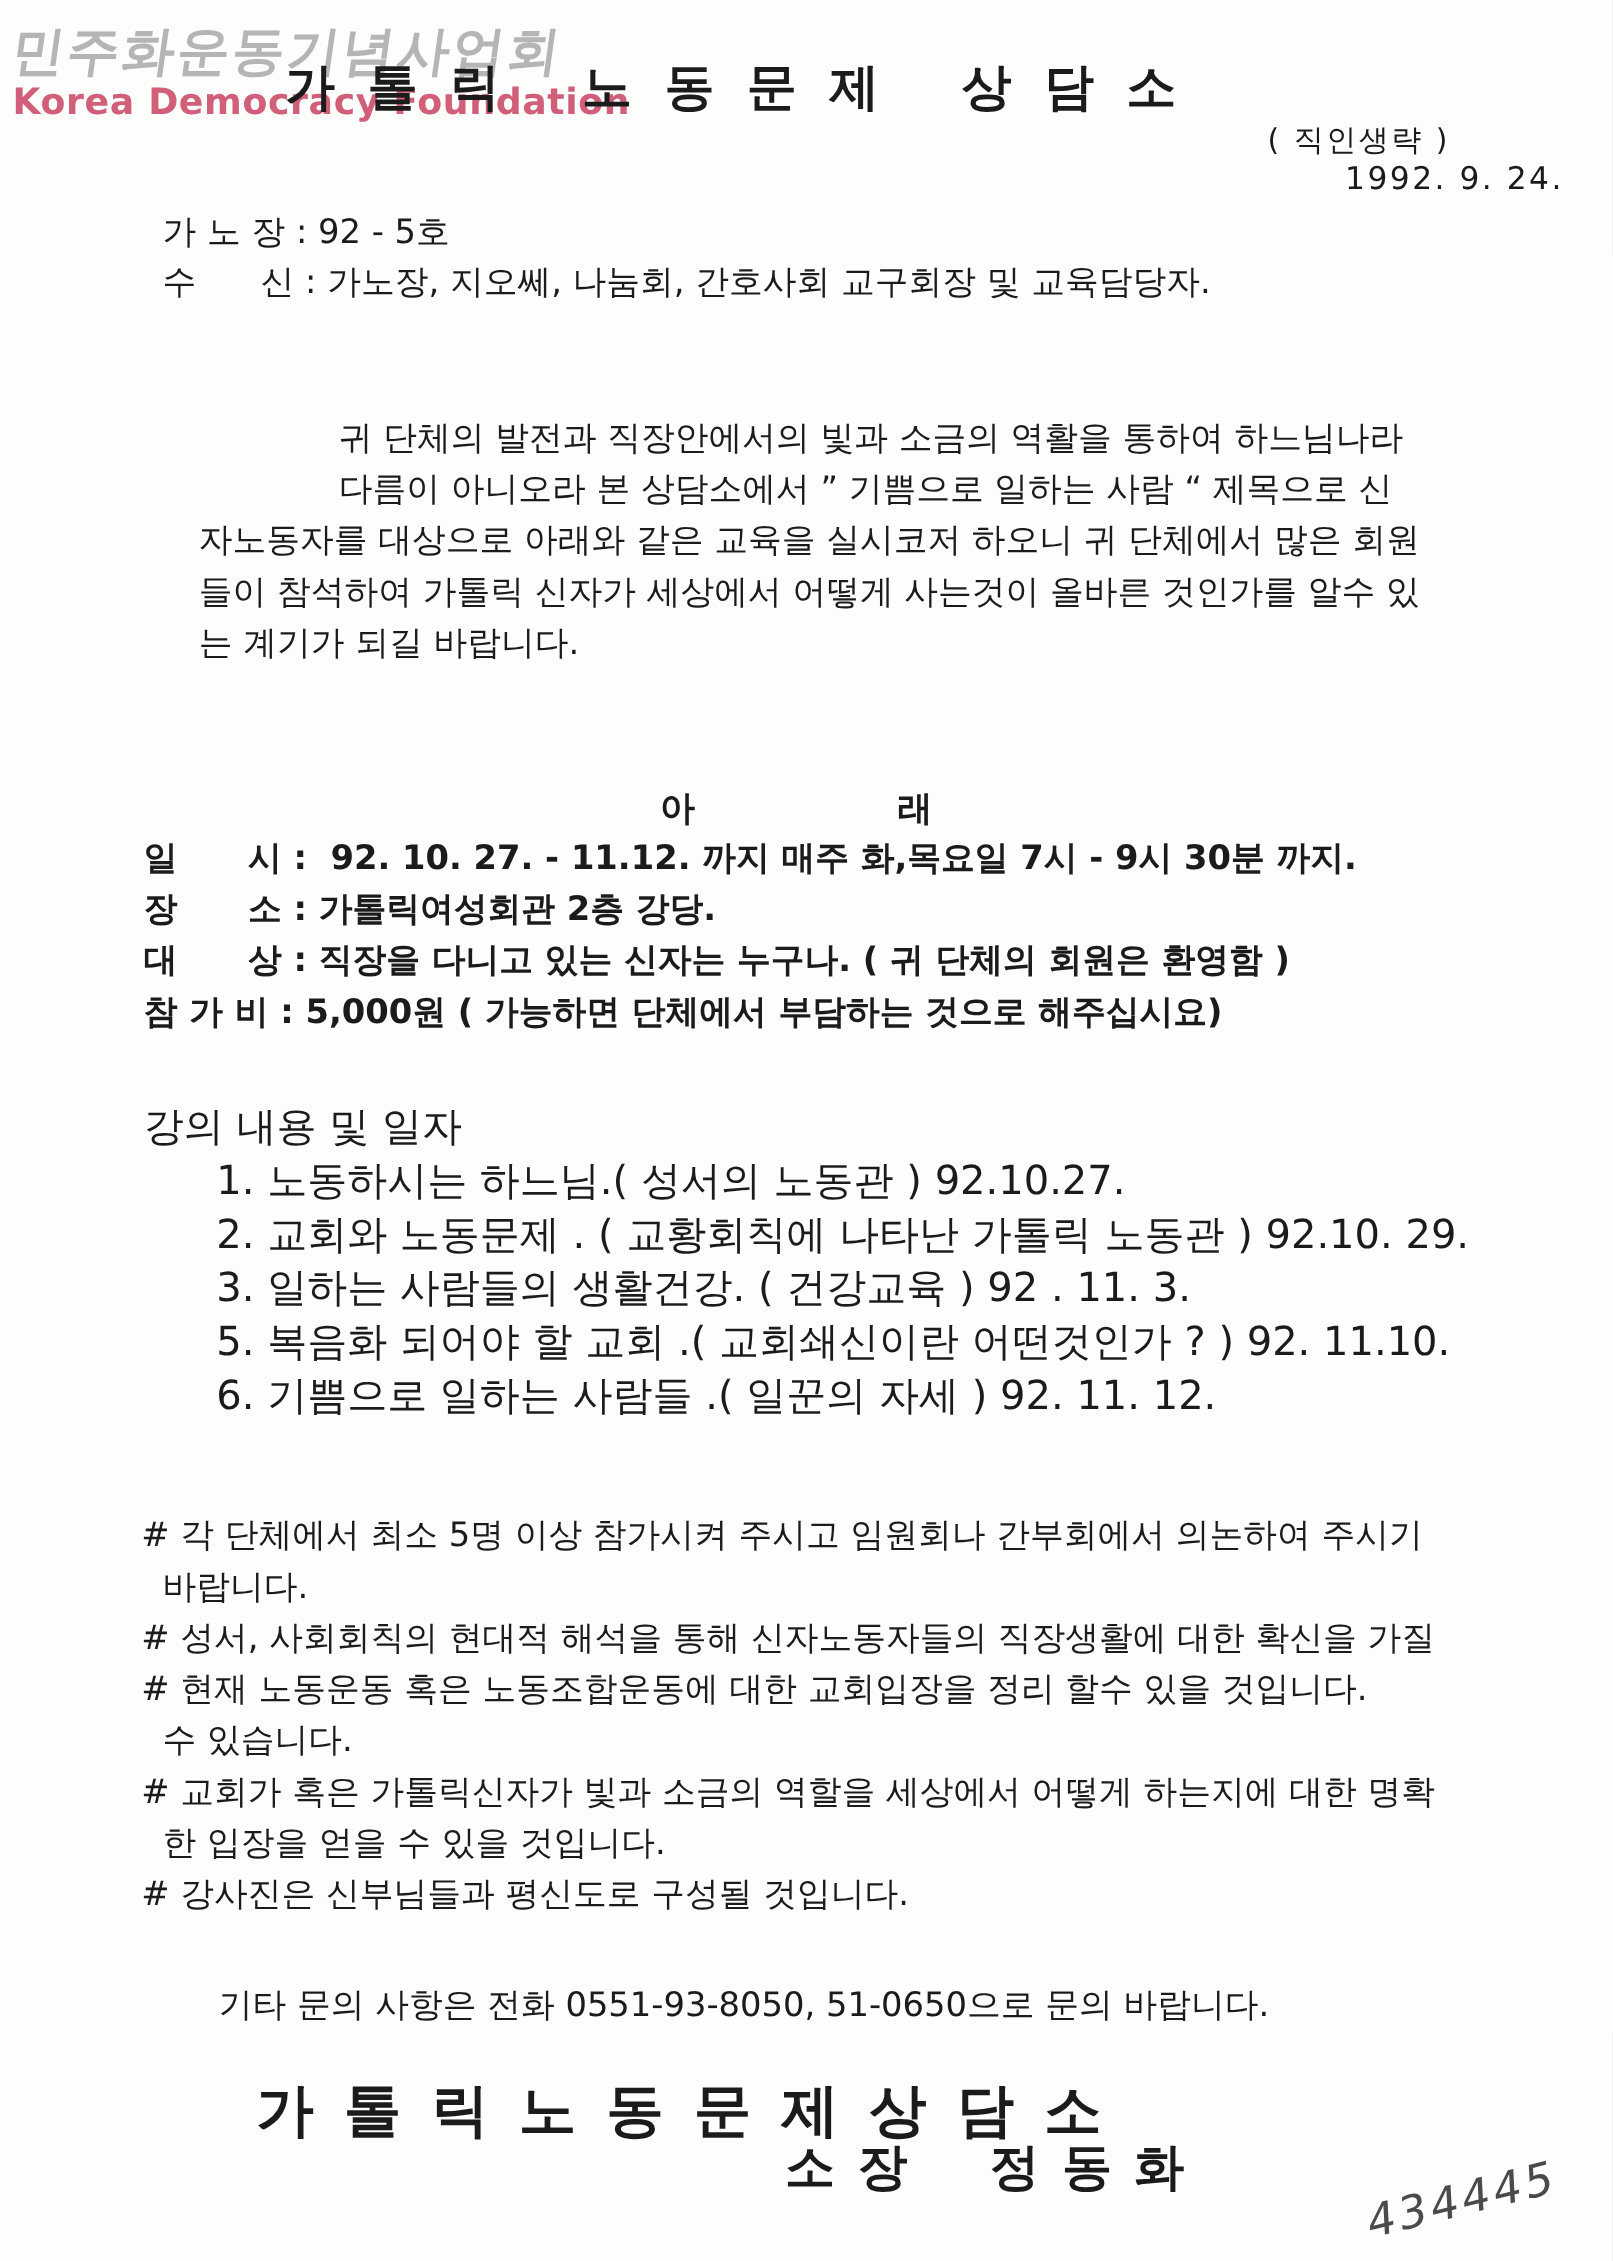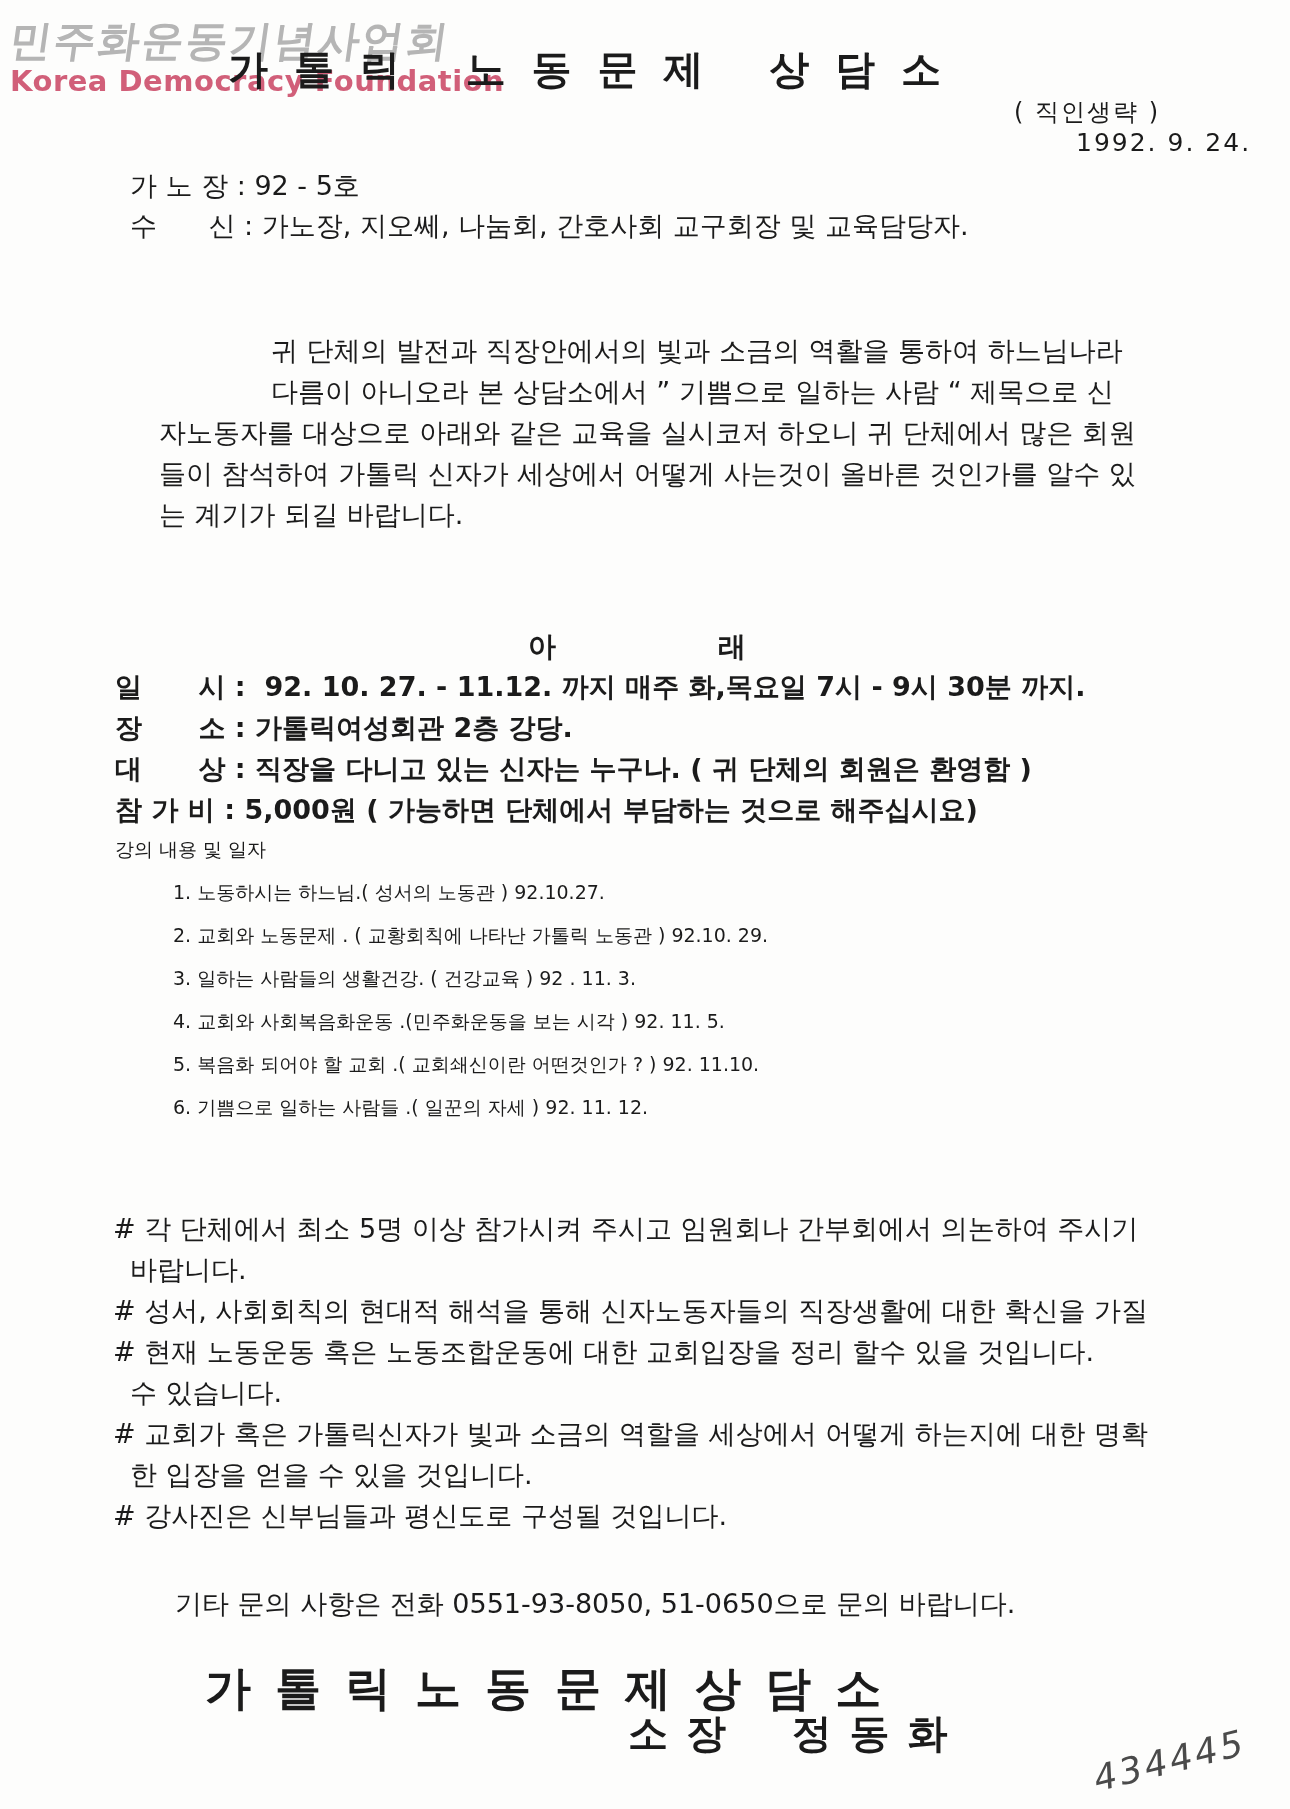--- a/index.html
+++ b/index.html
@@ -55,8 +55,8 @@
   .detail-row { white-space:pre;font-weight:bold; }
   
   .lectures {
-    position:absolute; top:828px; left:115px;
-    font-size:19px; line-height:43px;
+    position:absolute; top:880px; left:115px;
+    font-size:32px; line-height:43px;
   }
   .lectures .item { padding-left:58px; white-space:pre; }
   .lectures .heading { white-space:pre; }

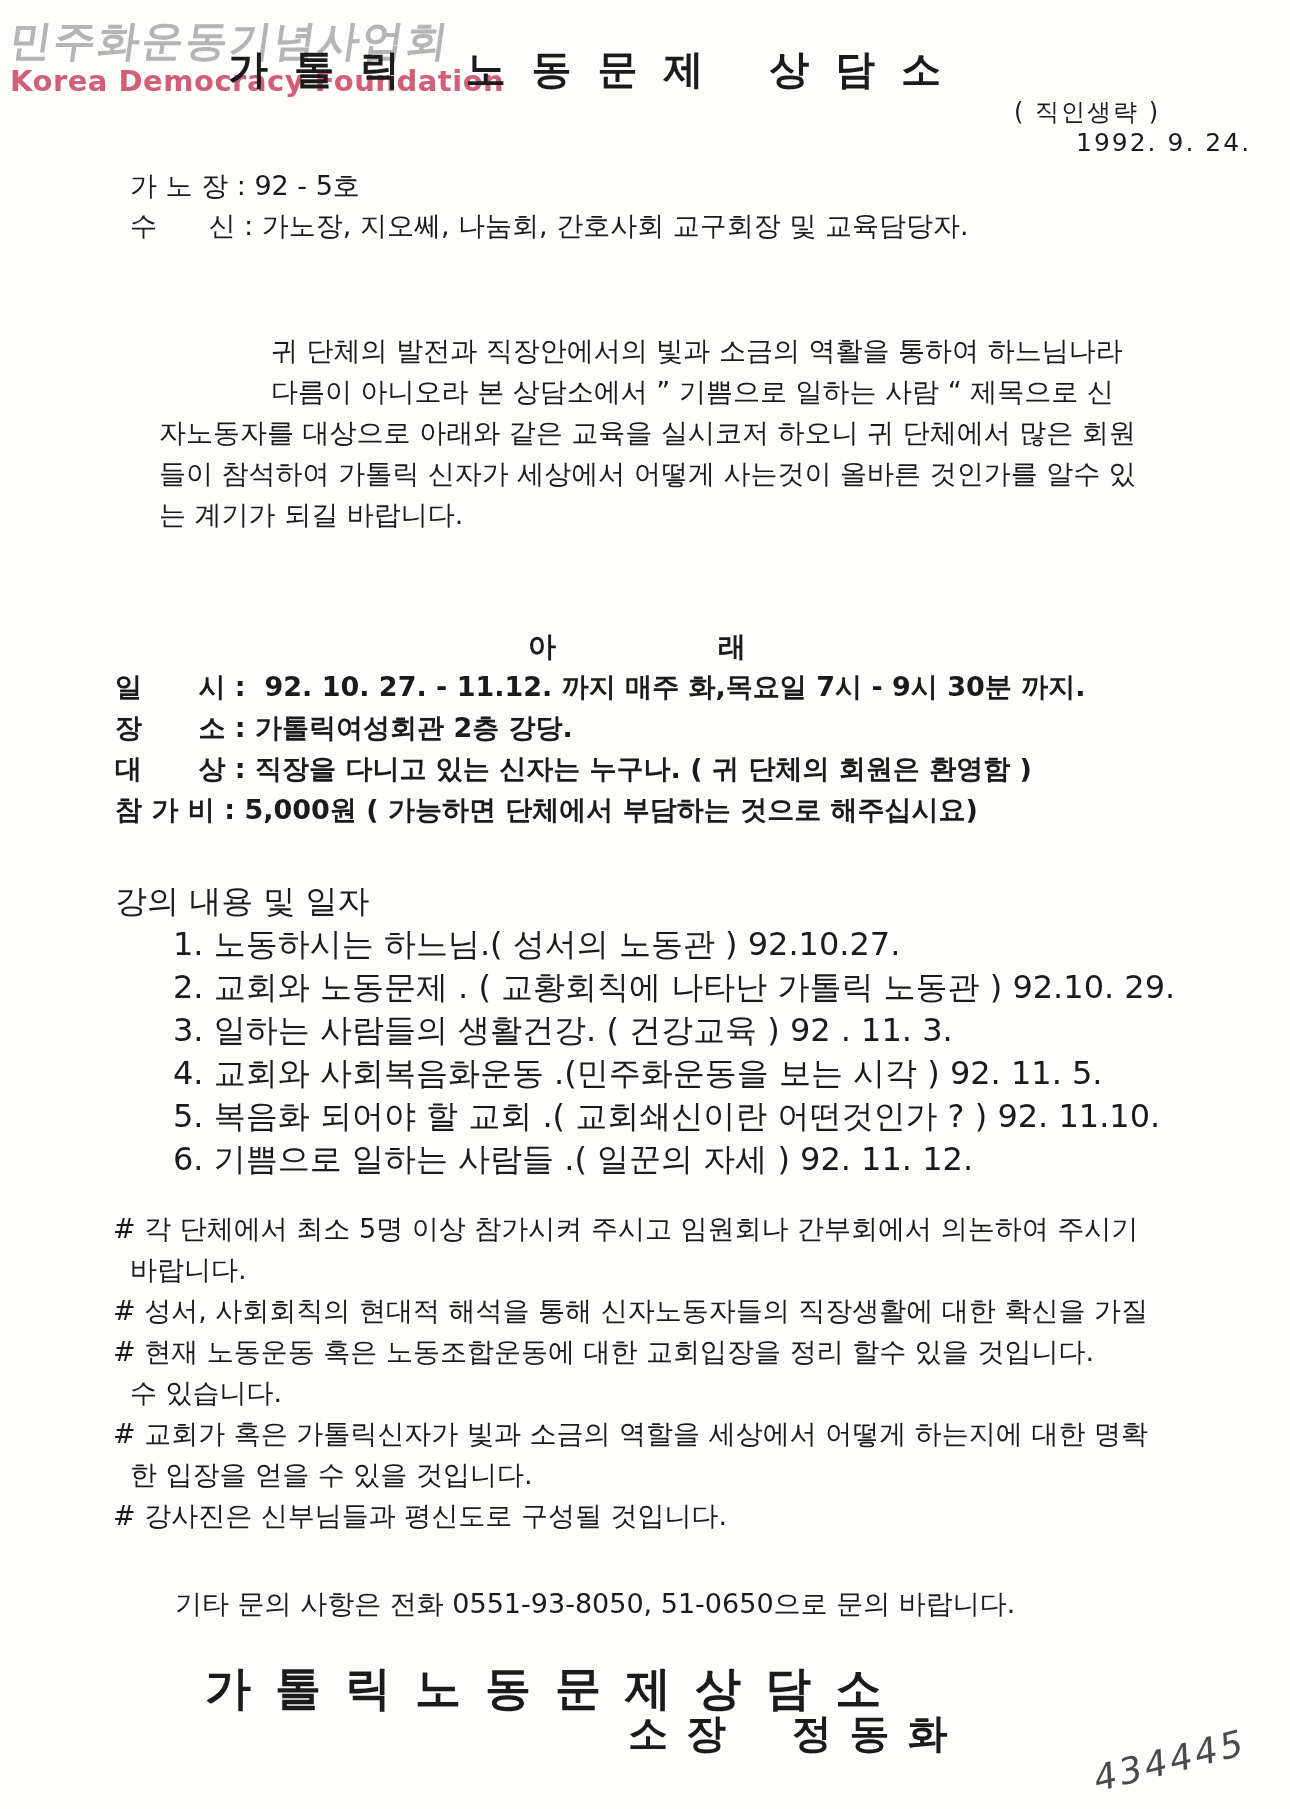--- a/index.html
+++ b/index.html
@@ -128,7 +128,6 @@
     <div class="item">1. 노동하시는 하느님.( 성서의 노동관 ) 92.10.27.</div>
     <div class="item">2. 교회와 노동문제 . ( 교황회칙에 나타난 가톨릭 노동관 ) 92.10. 29.</div>
     <div class="item">3. 일하는 사람들의 생활건강. ( 건강교육 ) 92 . 11. 3.</div>
-    <div class="item">4. 교회와 사회복음화운동 .(민주화운동을 보는 시각 ) 92. 11. 5.</div>
     <div class="item">5. 복음화 되어야 할 교회 .( 교회쇄신이란 어떤것인가 ? ) 92. 11.10.</div>
     <div class="item">6. 기쁨으로 일하는 사람들 .( 일꾼의 자세 ) 92. 11. 12.</div>
   </div>

